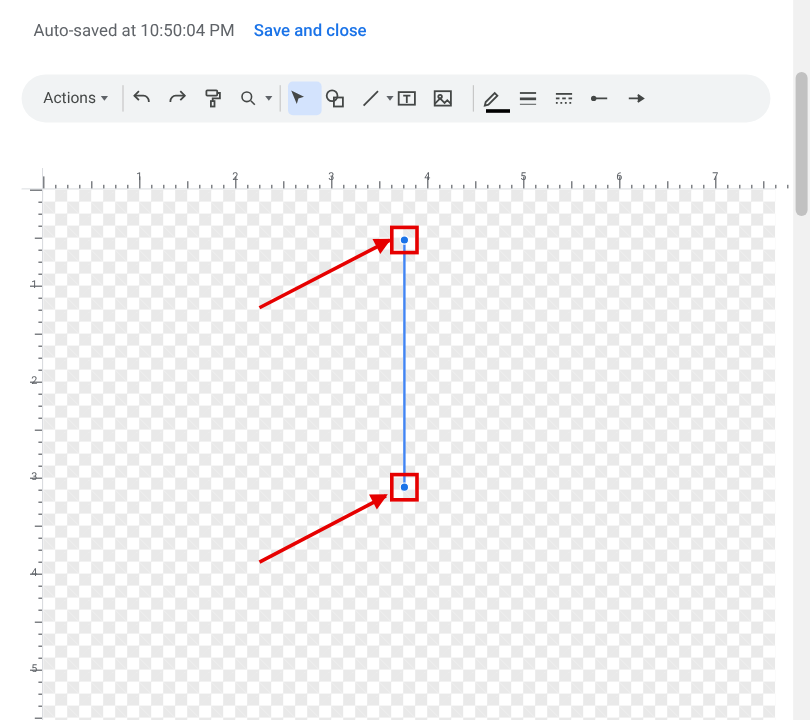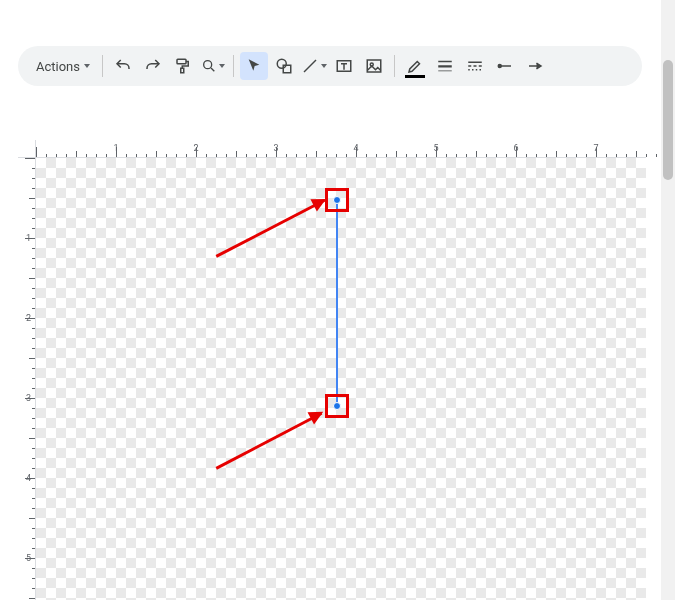--- a/index.html
+++ b/index.html
@@ -181,6 +181,10 @@
 <div class="dialog">
 
   <div class="header">
+    <div class="header-right">
+      <span class="autosave">Auto-saved at 10:50:04 PM</span>
+      <span class="save-close">Save and close</span>
+    </div>
   </div>
 
   <div class="toolbar">

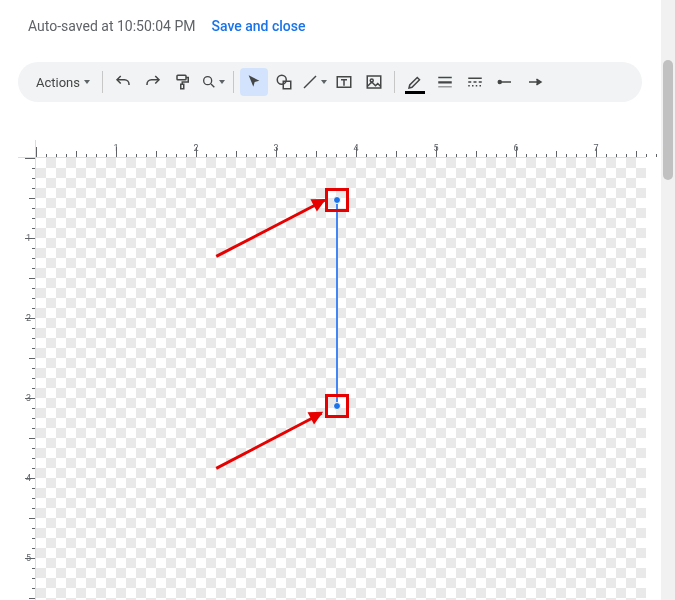--- a/index.html
+++ b/index.html
@@ -57,7 +57,7 @@
       min-width: 28px;
       display: flex;
       align-items: center;
-      justify-content: center;
+      justify-content: space-between;
       border-radius: 4px;
       cursor: pointer;
       color: #444746;

